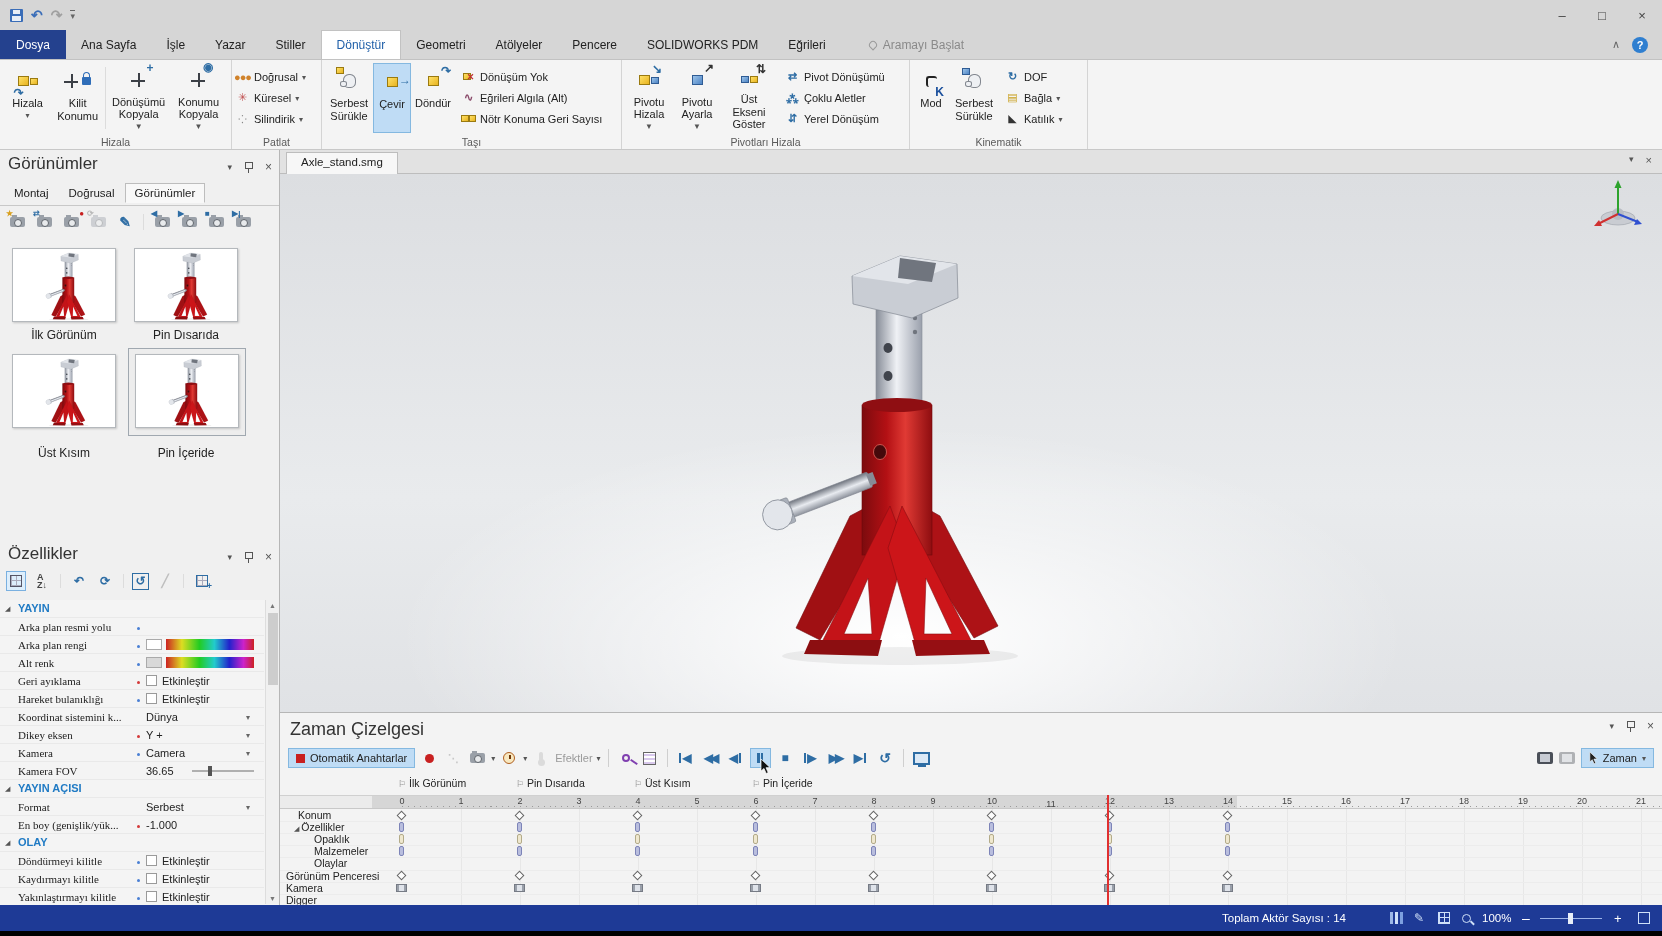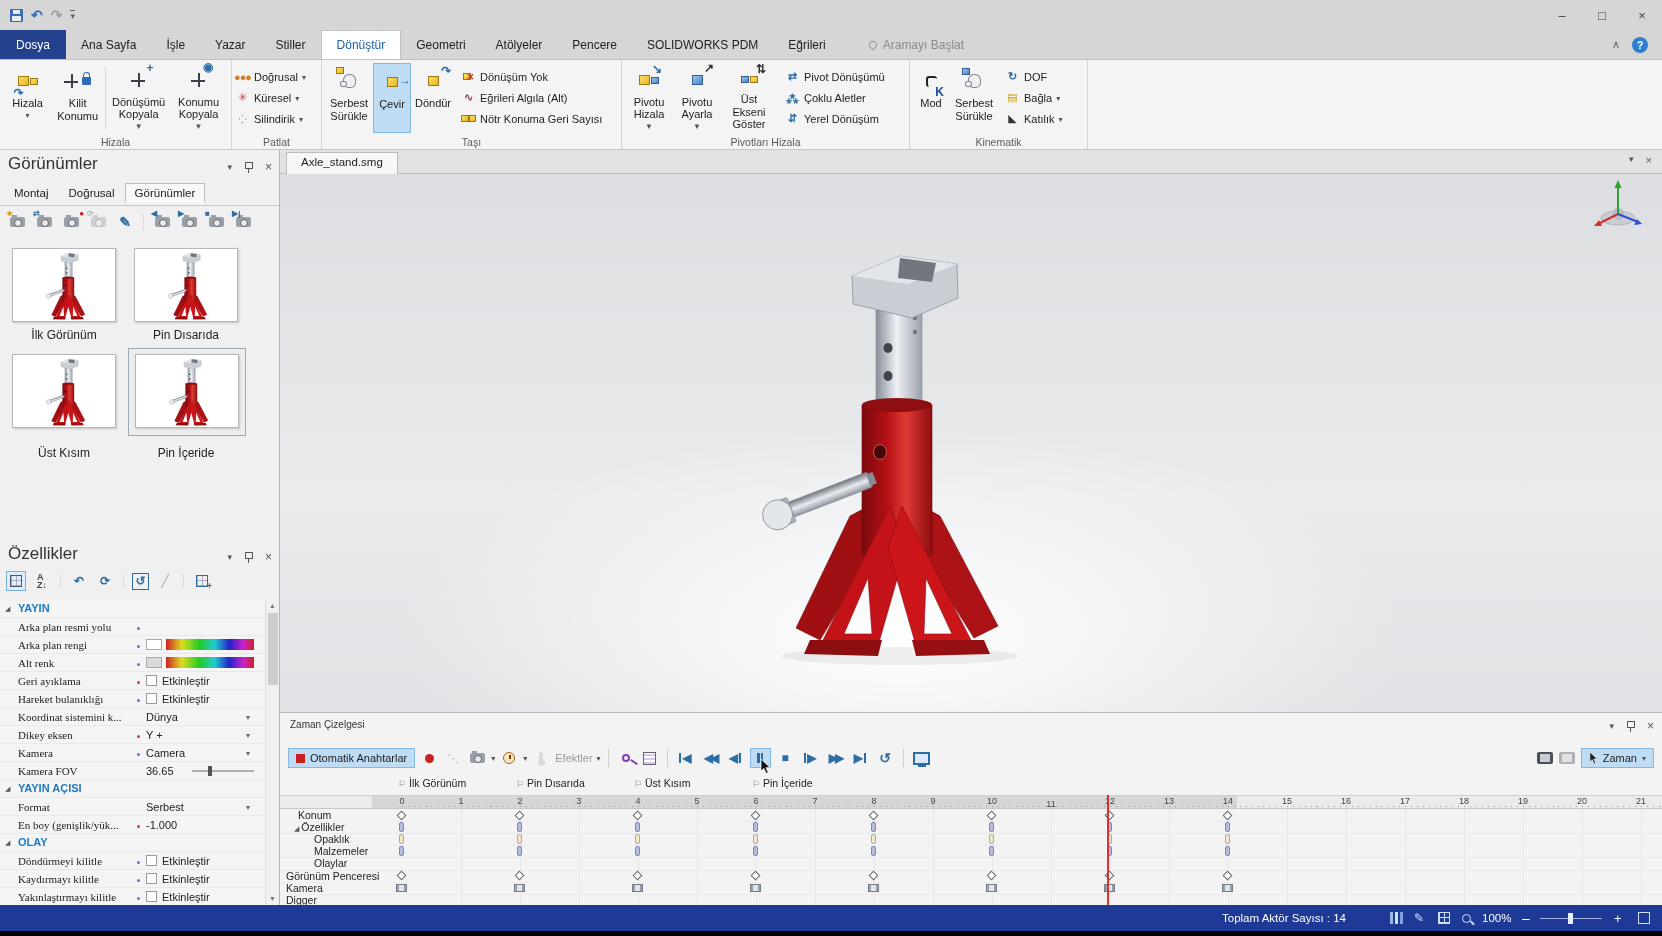--- a/index.html
+++ b/index.html
@@ -118,7 +118,7 @@
 
   
   .timeline{position:absolute;left:280px;top:712px;width:1382px;height:193px;background:#f3f3f3;border-top:1px solid #b6b6b6;}
-  .tl-title{position:absolute;left:10px;top:6px;font-size:10px;color:#333;}
+  .tl-title{position:absolute;left:10px;top:6px;font-size:18px;color:#333;}
   .tl-toolbar{position:absolute;left:8px;top:32px;right:8px;height:26px;display:flex;align-items:center;gap:4px;}
   .tbtn{display:flex;align-items:center;gap:5px;height:20px;padding:0 7px;font-size:11px;}
   .tbtn.active{background:#bfdcf5;border:1px solid #84b8e0;}

